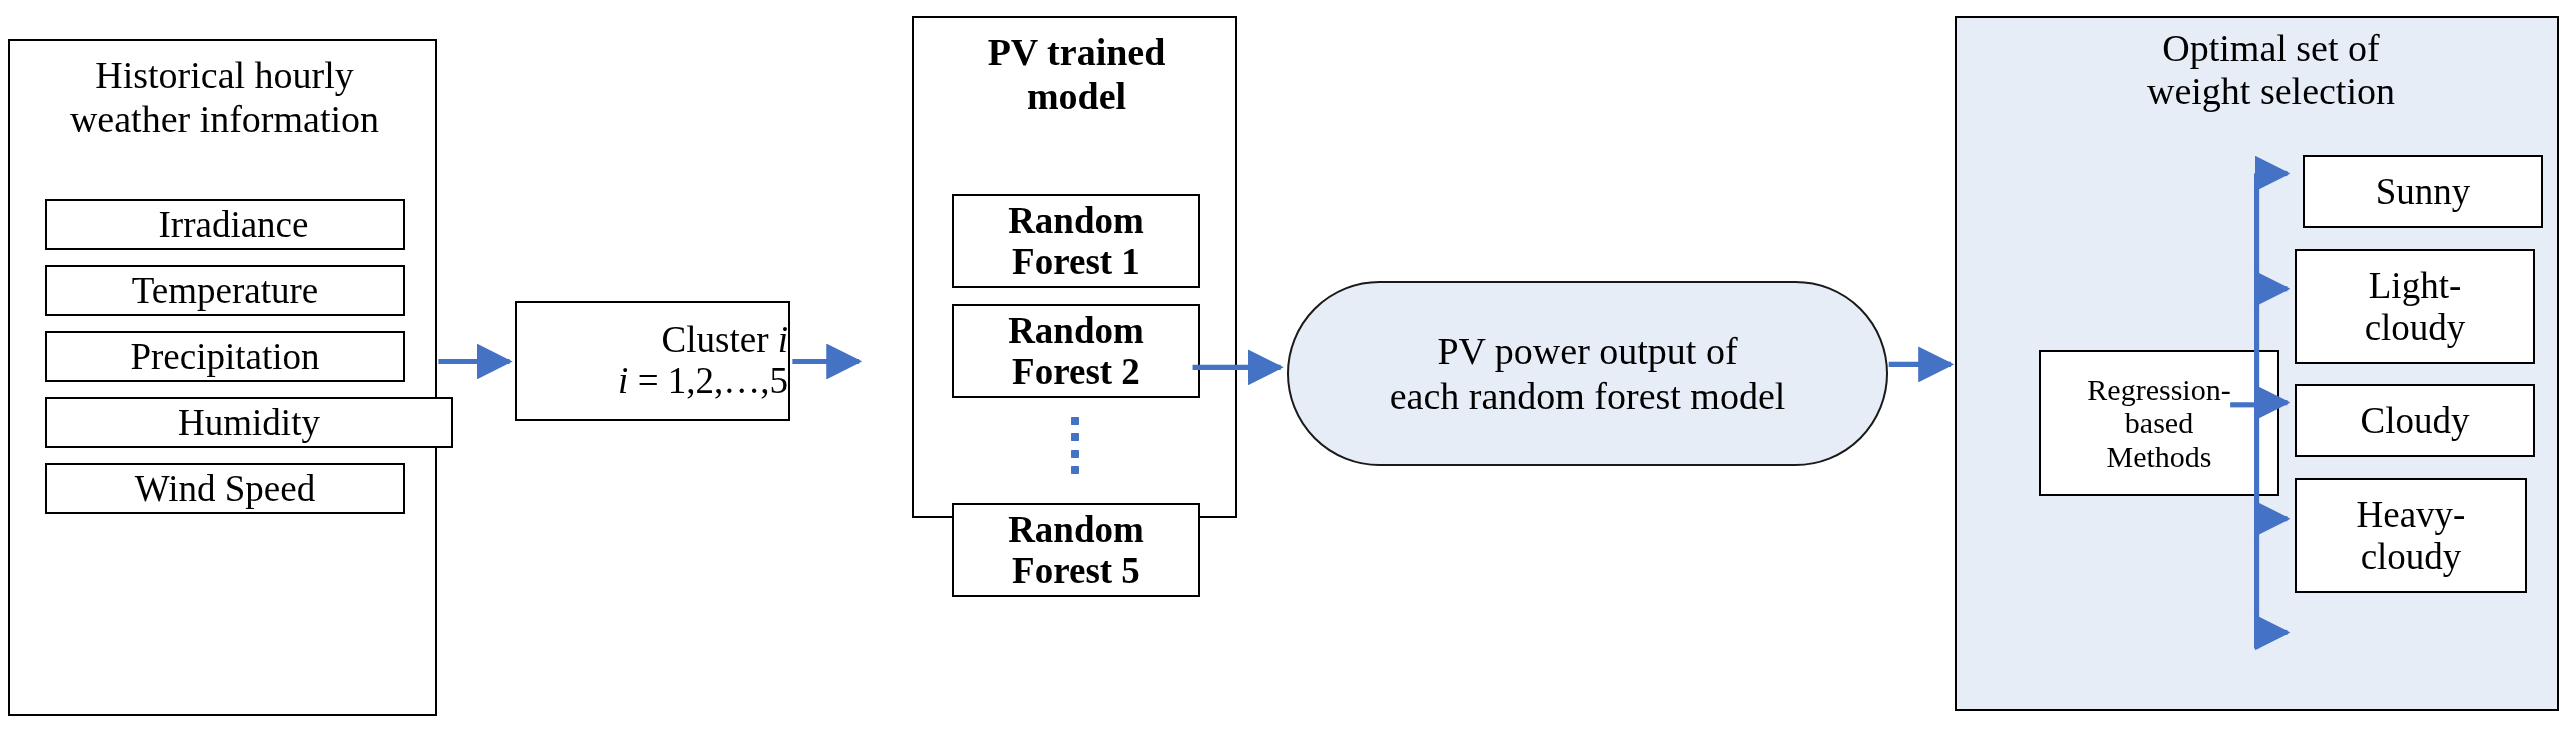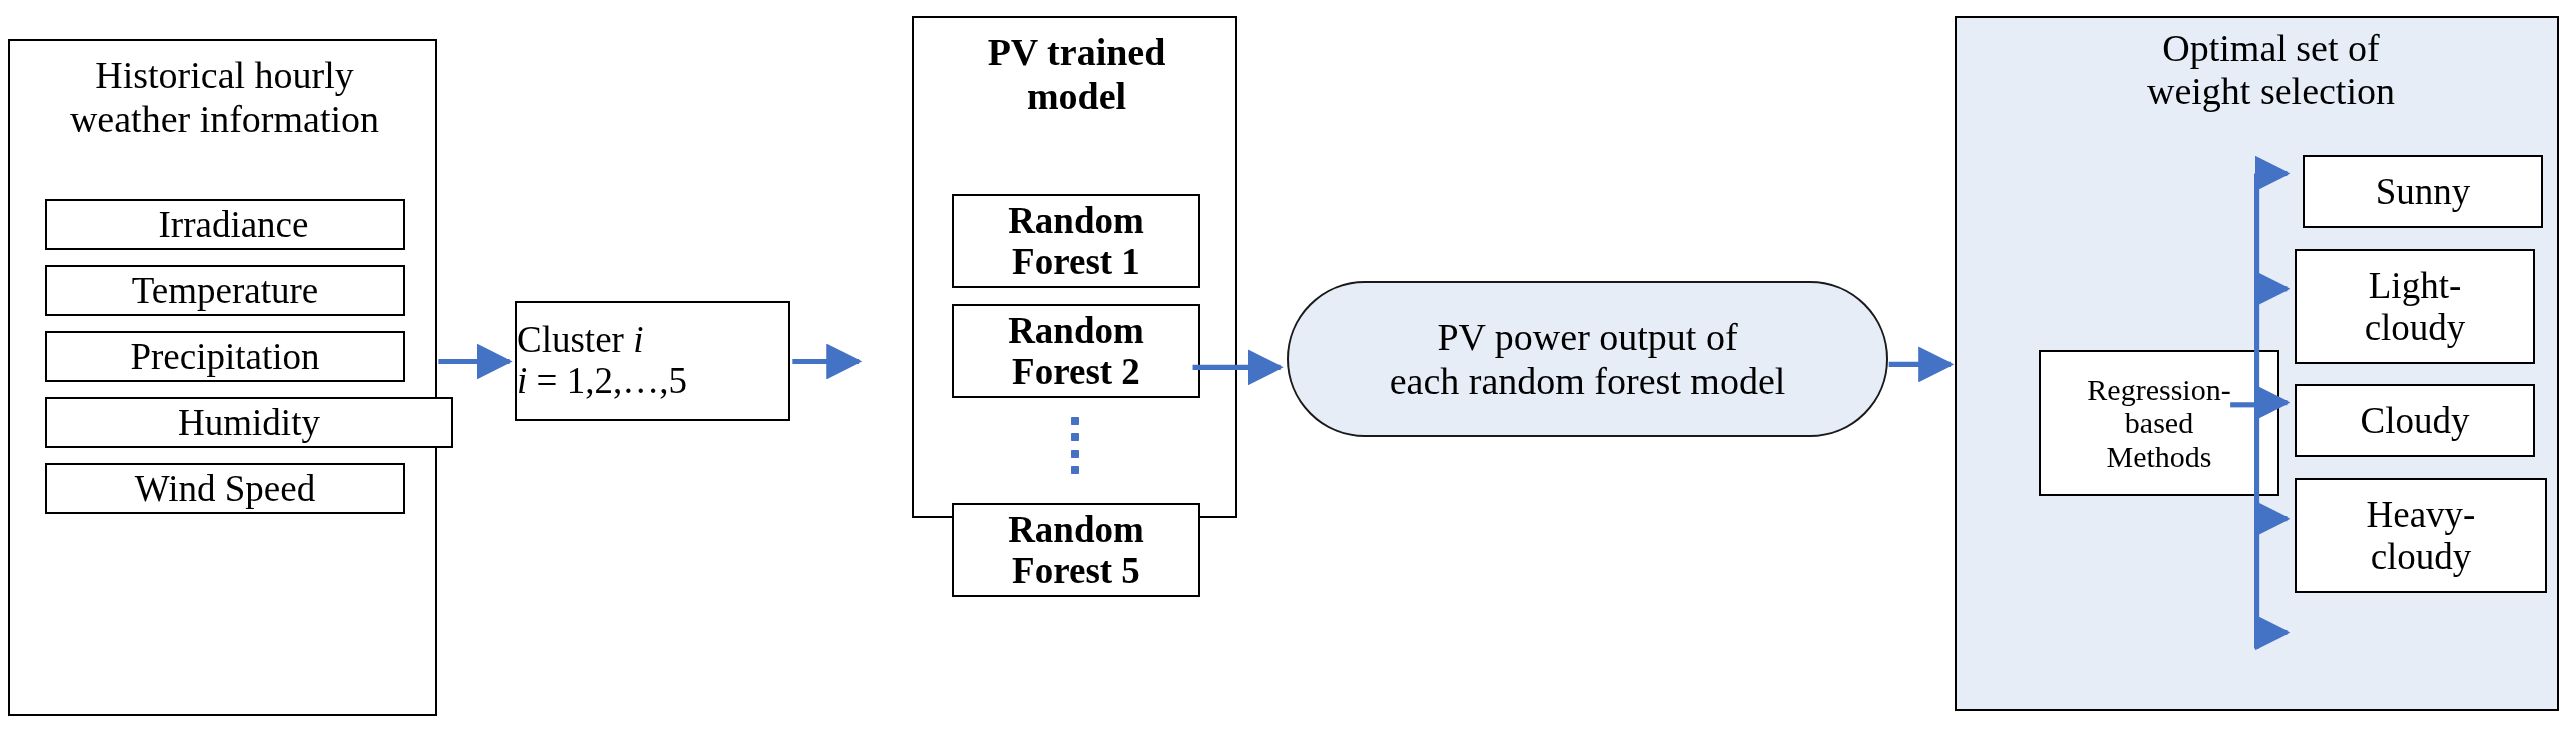--- a/index.html
+++ b/index.html
@@ -116,7 +116,7 @@
   </div>
 
   <div class="abs outer-box fs-cluster" style="left:515px; top:301px; width:275px; height:120px;
-              display:flex; flex-direction:column; align-items:flex-start; justify-content:center; line-height:1.1;">
+              display:flex; flex-direction:column; align-items:flex-end; justify-content:center; line-height:1.1;">
     <div style="white-space:nowrap;">
       <span>Cluster </span><span class="ital">i</span>
     </div>

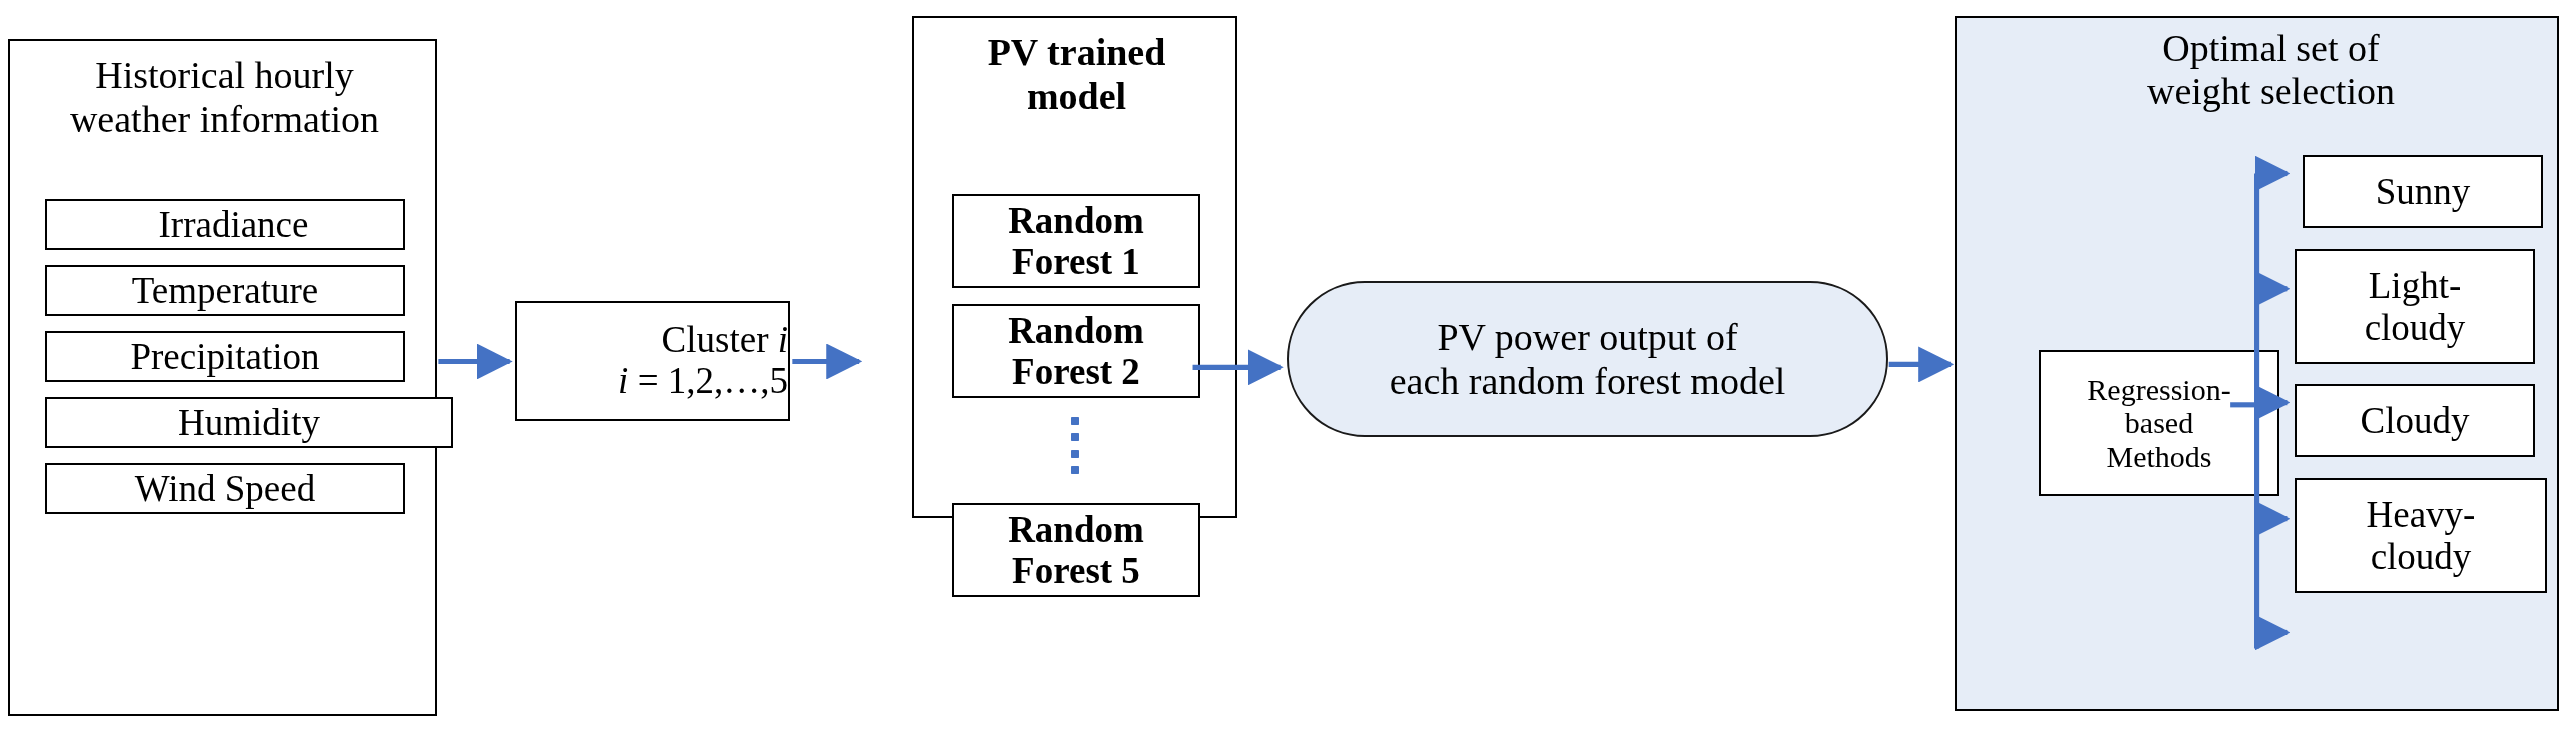--- a/index.html
+++ b/index.html
@@ -151,7 +151,7 @@
     </div>
   </div>
 
-  <div class="abs pill fs-pill" style="left:1287px; top:281px; width:601px; height:156px; background:#E6EDF7;">
+  <div class="abs pill fs-pill" style="left:1287px; top:281px; width:601px; height:185px; background:#E6EDF7;">
     <span>PV power output of
 each random forest model</span>
   </div>

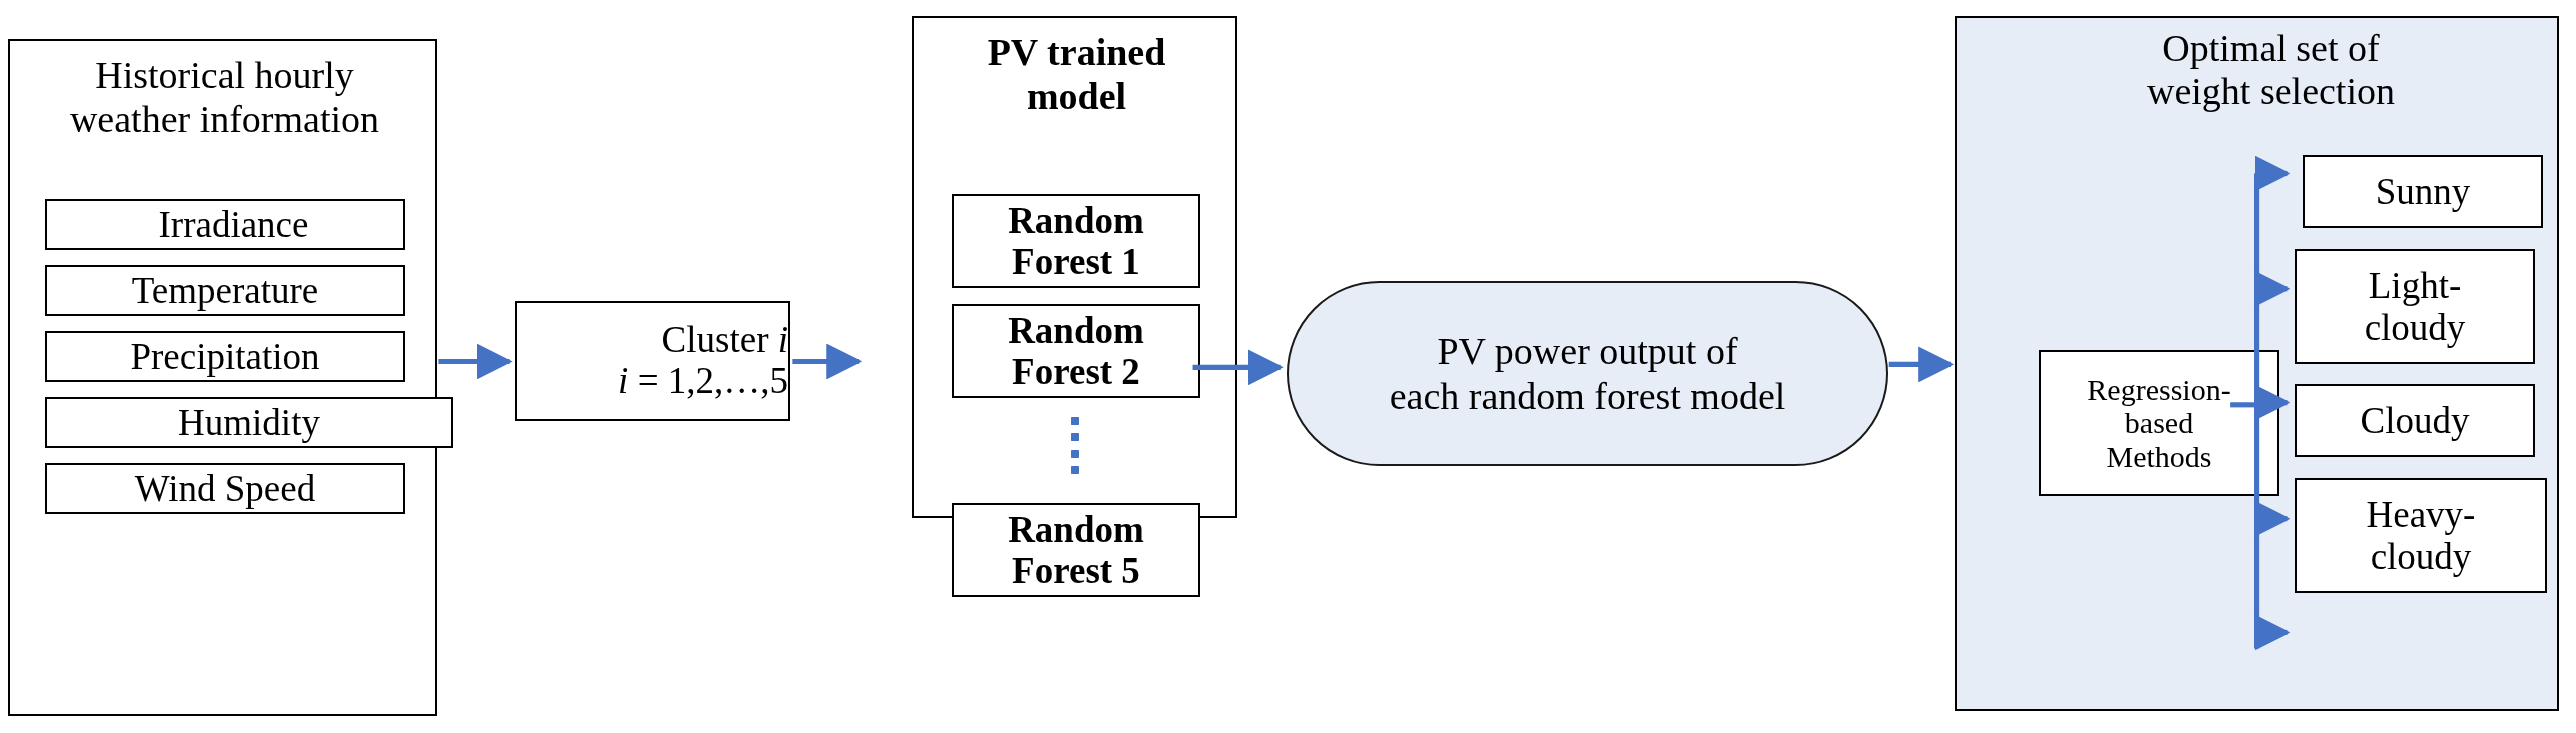--- a/index.html
+++ b/index.html
@@ -176,7 +176,7 @@
     <div class="abs inner-box fs-weather" style="left:338px; top:366px; width:240px; height:73px;">
       <span style="white-space:pre-line;">Cloudy</span>
     </div>
-    <div class="abs inner-box fs-weather" style="left:338px; top:460px; width:252px; height:115px;">
+    <div class="abs inner-box fs-weather" style="left:338px; top:460px; width:232px; height:115px;">
       <span style="white-space:pre-line;">Heavy-
 cloudy</span>
     </div>

